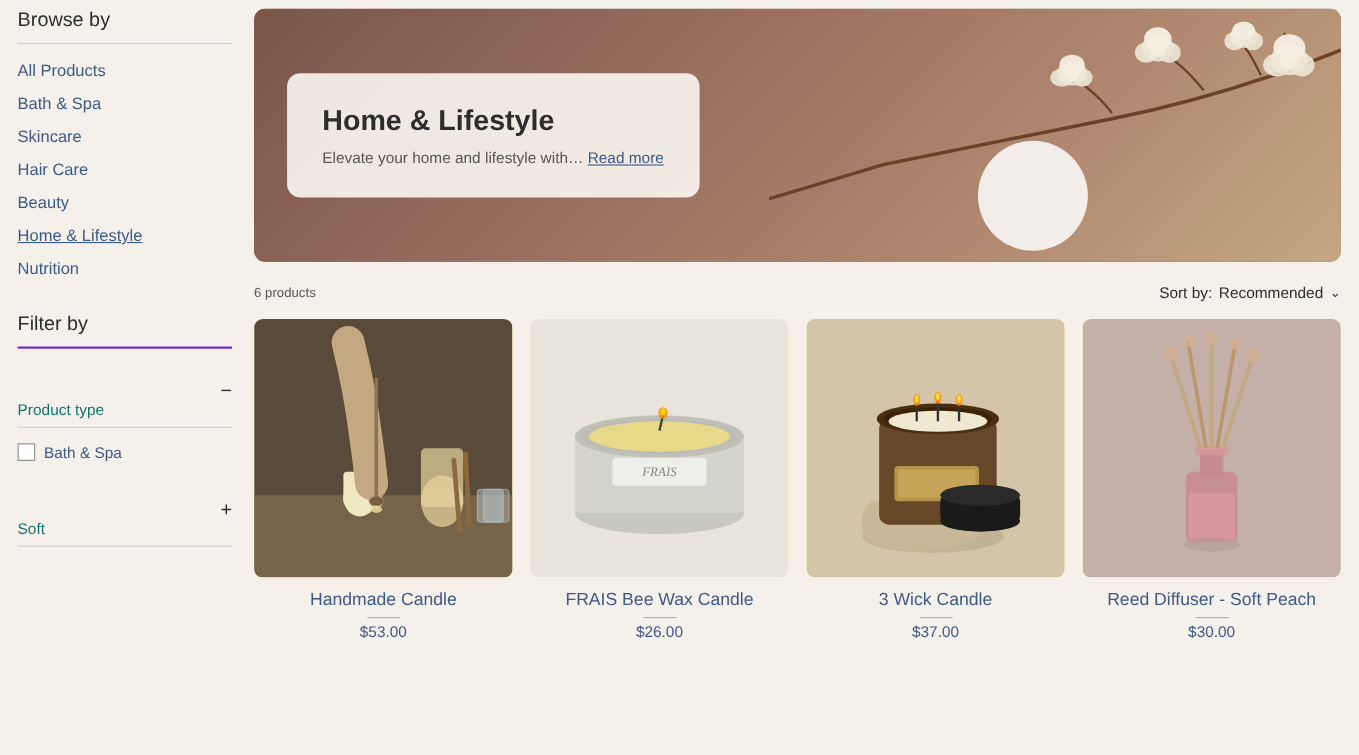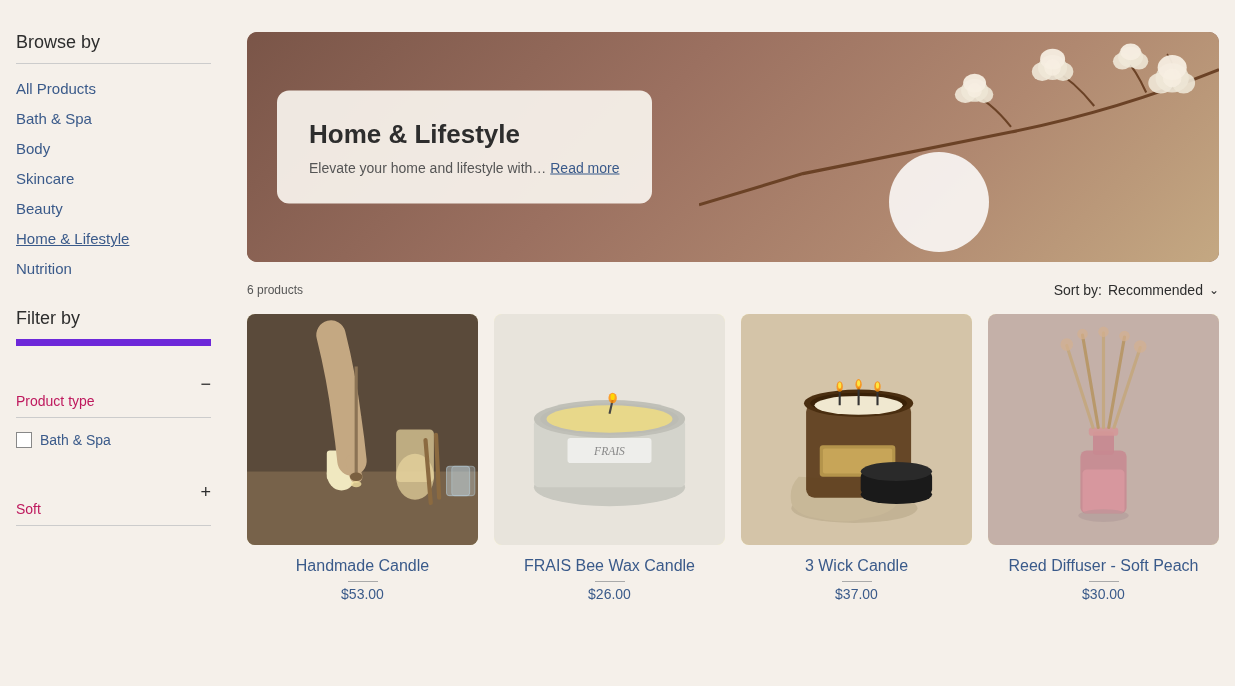--- a/index.html
+++ b/index.html
@@ -14,8 +14,8 @@
 
     .layout {
       display: flex;
-      padding: 32px 16px;
-      gap: 36px;
+      padding: 8px 16px;
+      gap: 20px;
       max-width: 1235px;
     }
 

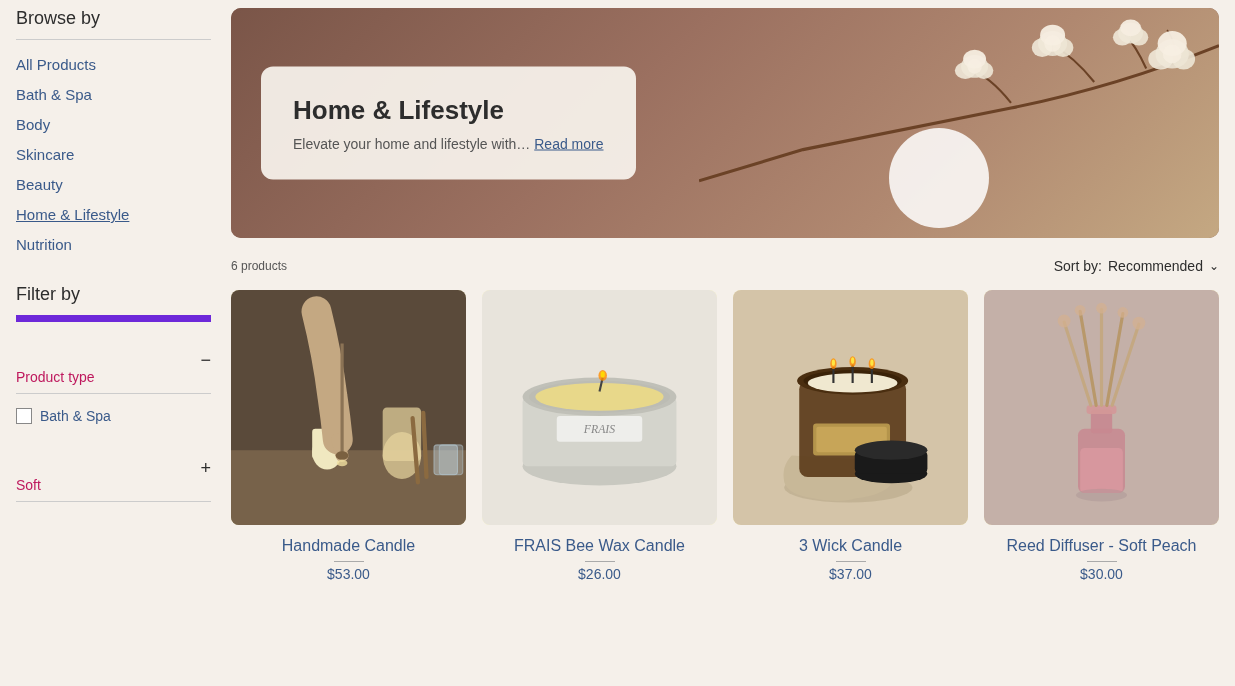--- a/index.html
+++ b/index.html
@@ -285,7 +285,6 @@
 
     <li><a href="#">All Products</a></li>
         <li><a href="#">Bath &amp; Spa</a></li>
-        <li><a href="#">Body</a></li>
         <li><a href="#">Skincare</a></li>
         <li><a href="#">Beauty</a></li>
         <li><a href="#" class="active">Home &amp; Lifestyle</a></li>

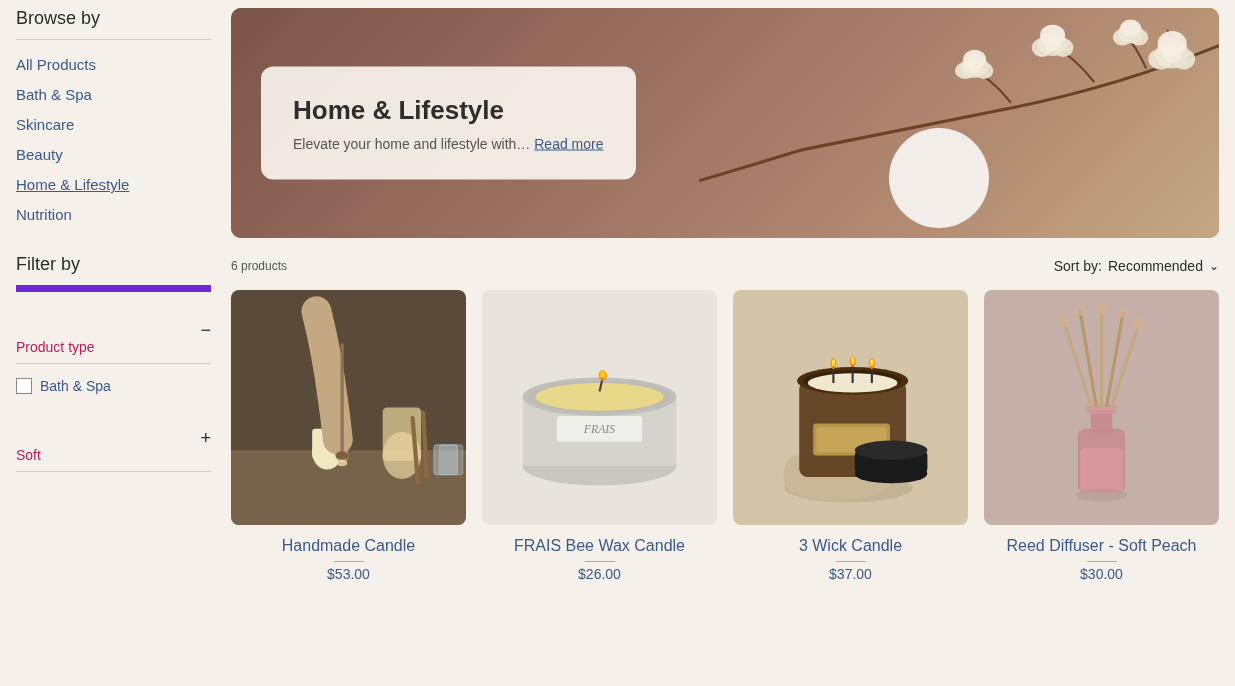--- a/index.html
+++ b/index.html
@@ -286,6 +286,7 @@
     <li><a href="#">All Products</a></li>
         <li><a href="#">Bath &amp; Spa</a></li>
         <li><a href="#">Skincare</a></li>
+        <li><a href="#">Hair Care</a></li>
         <li><a href="#">Beauty</a></li>
         <li><a href="#" class="active">Home &amp; Lifestyle</a></li>
         <li><a href="#">Nutrition</a></li>

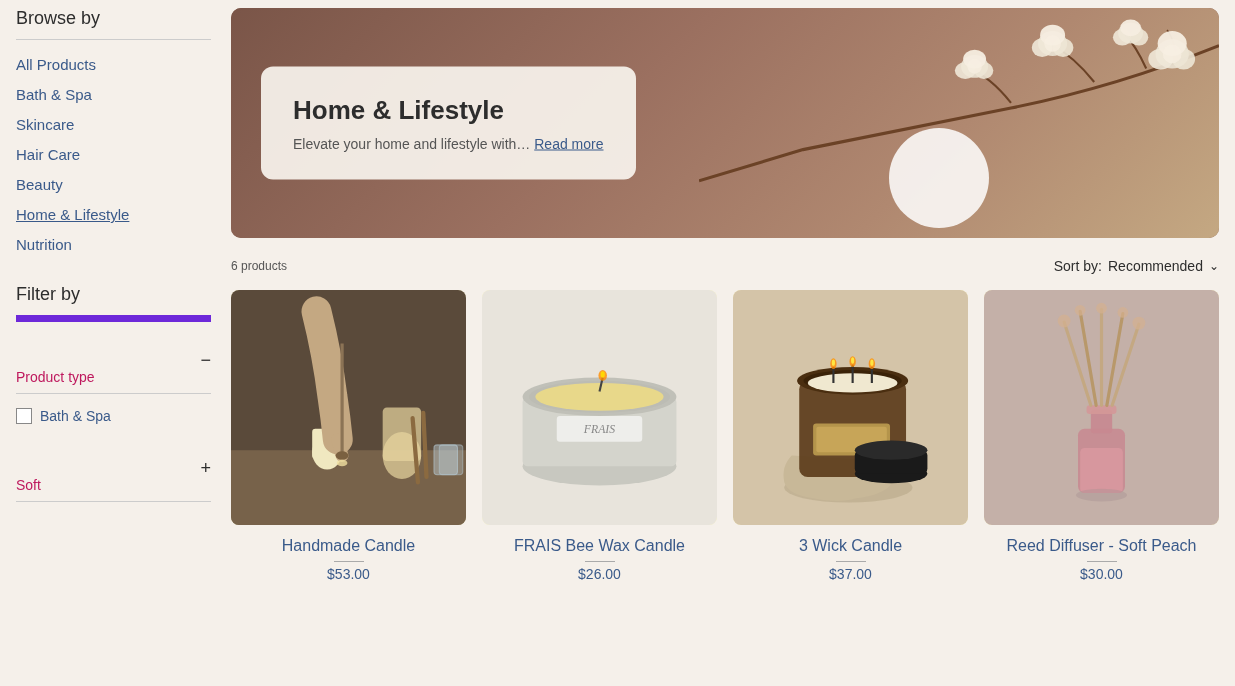--- a/index.html
+++ b/index.html
@@ -60,7 +60,7 @@
       font-weight: 500;
       color: #2d2d2d;
       padding-bottom: 10px;
-      border-bottom: 7px solid #6d28d9;
+      border-bottom: 2px solid #6d28d9;
       margin-bottom: 14px;
     }
 

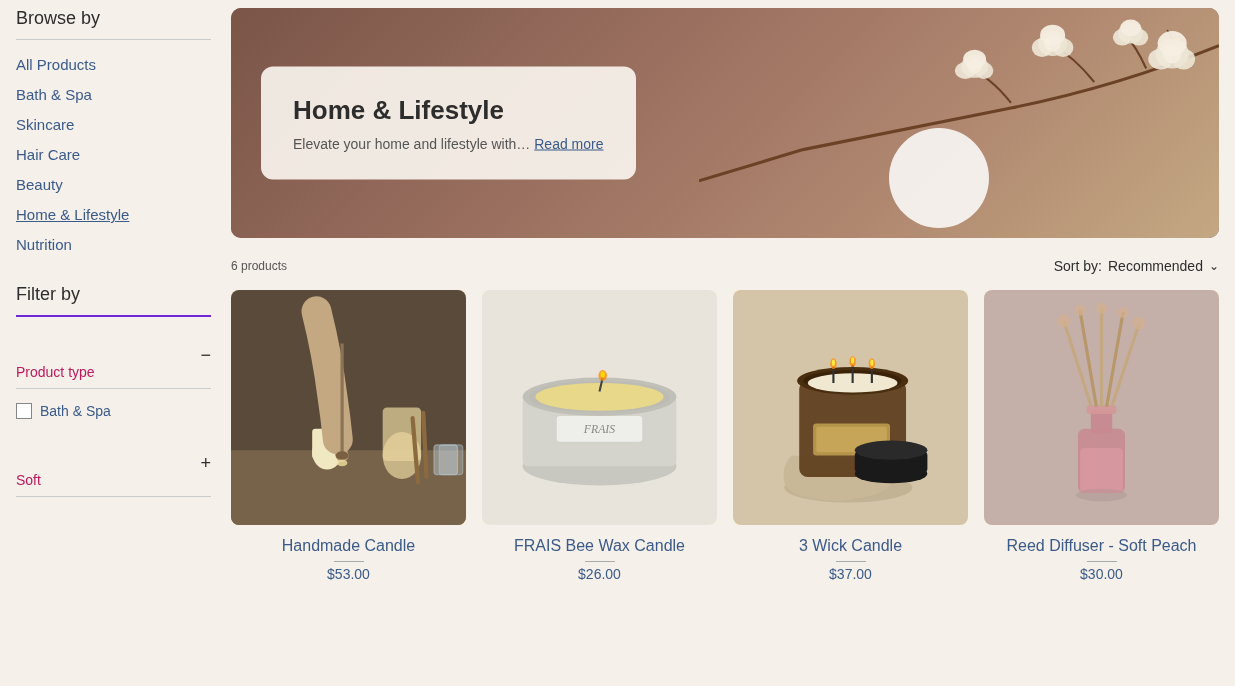--- a/index.html
+++ b/index.html
@@ -80,7 +80,7 @@
 
     .filter-group-label {
       font-size: 14px;
-      color: #be185d;
+      color: #0f766e;
       margin-top: 33px;
     }
 

